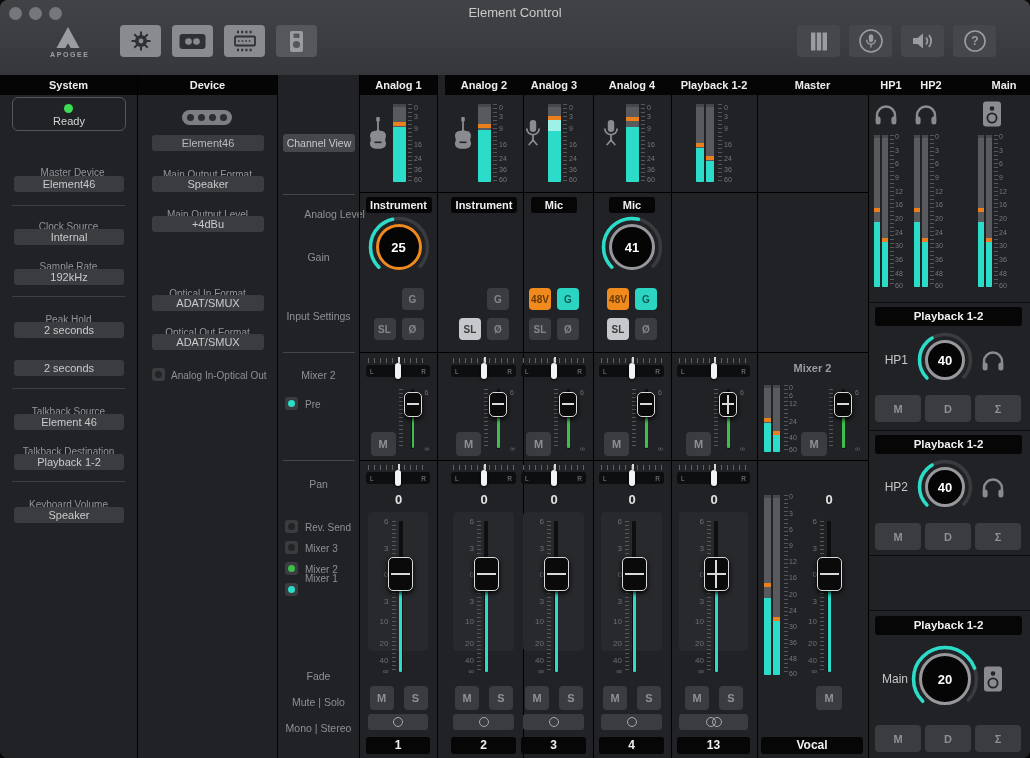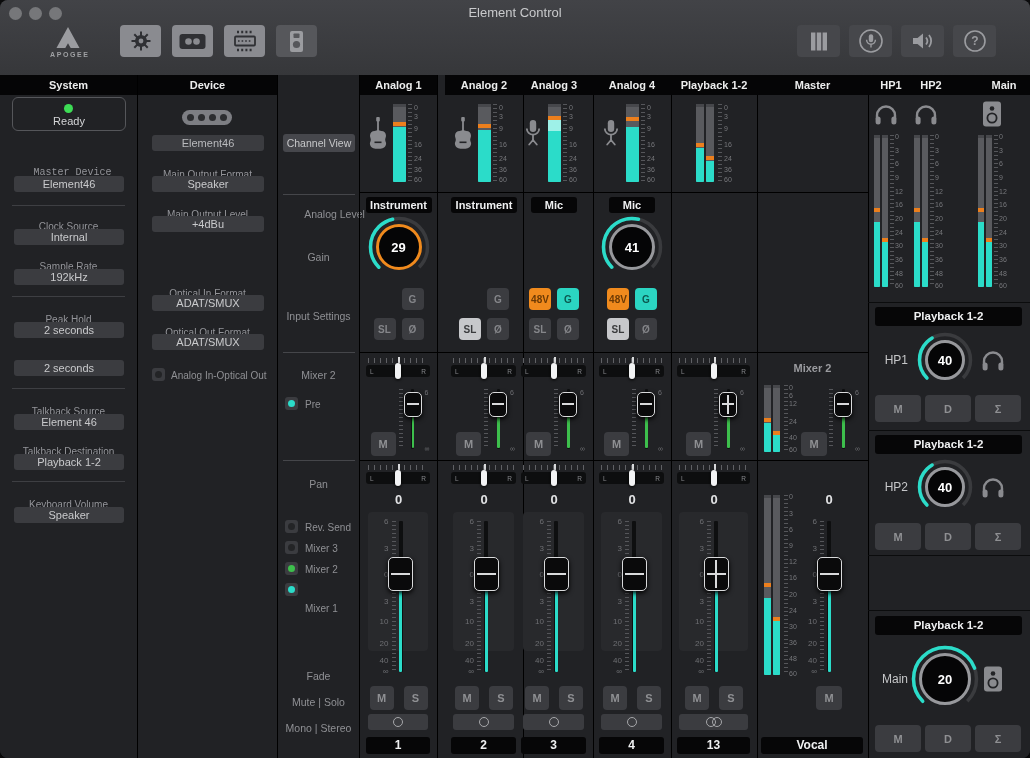--- a/index.html
+++ b/index.html
@@ -180,7 +180,7 @@
           <div class="gdot" style="left: 51px; top: 6px; width: 9px; height: 9px; background: rgb(61, 220, 85);"></div>
           <div class="flabel" style="left: 0px; right: 0px; top: 17px; color: rgb(212, 213, 215); font-size: 11px;">Ready</div>
         </div>
-        <div class="flabel" style="left: 8px; right: 0px; top: 92px; font-family: Liberation Mono, monospace;">Master Device</div>
+        <div class="flabel" style="left: 8px; right: 0px; top: 92px;">Master Device</div>
         <div class="fbox" style="left: 14px; top: 101px; width: 110px;">Element46</div>
         <div class="flabel" style="left: 0px; right: 0px; top: 146px;">Clock Source</div>
         <div class="fbox" style="left: 14px; top: 154px; width: 110px;">Internal</div>

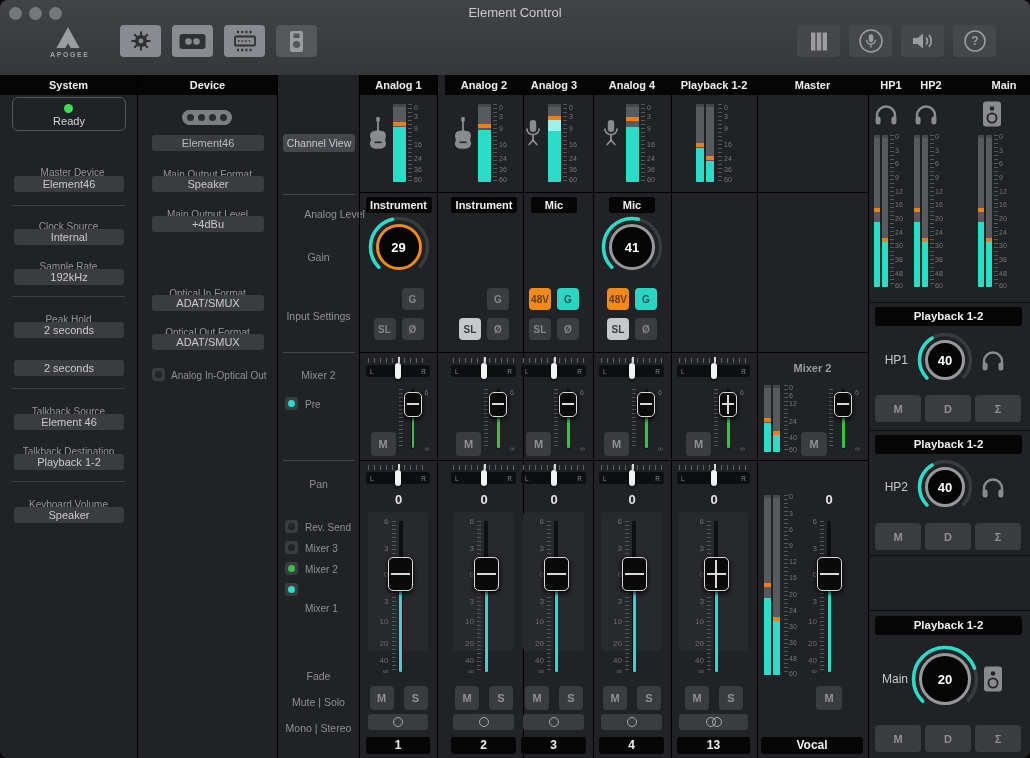--- a/index.html
+++ b/index.html
@@ -288,7 +288,7 @@
               <circle cx="31" cy="31" r="28.5" fill="none" stroke="#3a3b3e" stroke-width="3.5" pathLength="360" stroke-dasharray="270 90" transform="rotate(135 31 31)"></circle>
               <circle cx="31" cy="31" r="28.5" fill="none" stroke="#2bdcc9" stroke-width="3.5" pathLength="360" stroke-dasharray="122 238" stroke-linecap="round" transform="rotate(135 31 31)"></circle>
               <circle cx="31" cy="31" r="21.5" fill="#050506" stroke="#f08a1d" stroke-width="3"></circle>
-            </svg><div class="kval">29</div></div>
+            </svg><div class="kval">25</div></div>
           <div class="btn dim" style="left: 41.5px; top: 213px; width: 22px; height: 22px;">G</div>
           <div class="btn dim" style="left: 13.5px; top: 243px; width: 22px; height: 22px;">SL</div>
           <div class="btn dim" style="left: 41.5px; top: 243px; width: 22px; height: 22px;">Ø</div>

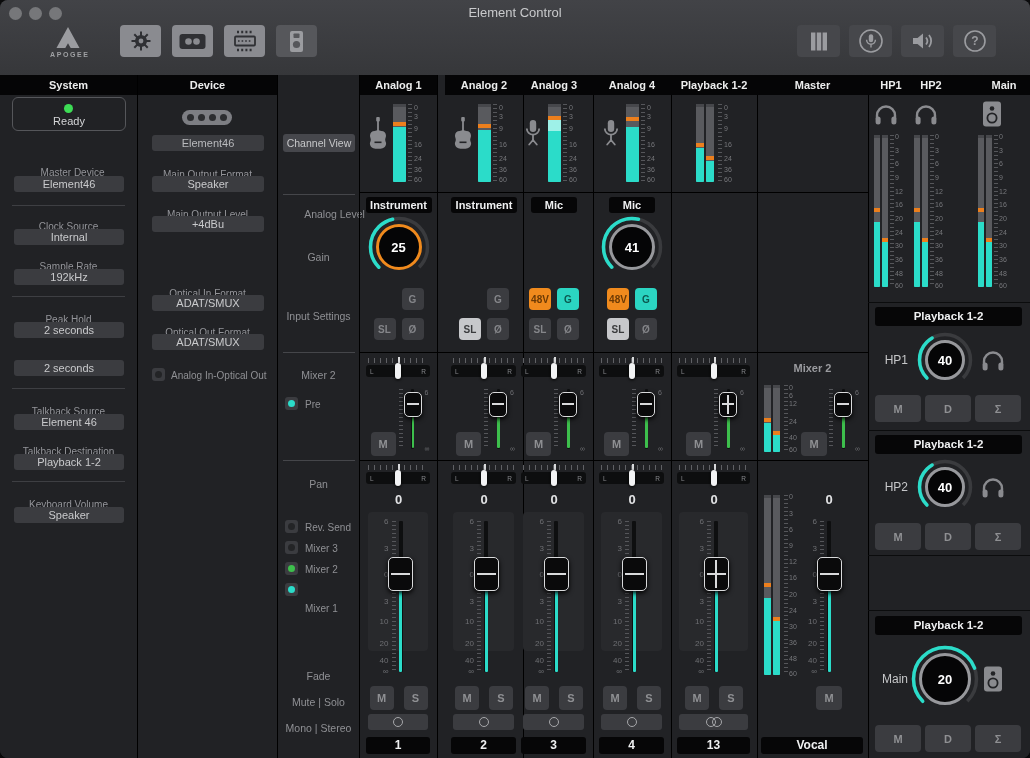--- a/index.html
+++ b/index.html
@@ -252,7 +252,7 @@
         <div class="checkbox" style="left: 7px; top: 508px;">
           <div class="cbdot" style="background: rgb(43, 220, 201);"></div>
         </div>
-        <div class="cblabel" style="left: 27px; top: 528px;">Mixer 1</div>
+        <div class="cblabel" style="left: 27px; top: 498px;">Mixer 1</div>
         <div class="sdivider" style="left: 5px; top: 119px; width: 72px; background: rgb(69, 70, 74);"></div>
         <div class="sdivider" style="left: 5px; top: 277px; width: 72px; background: rgb(69, 70, 74);"></div>
         <div class="sdivider" style="left: 5px; top: 385px; width: 72px; background: rgb(69, 70, 74);"></div>

